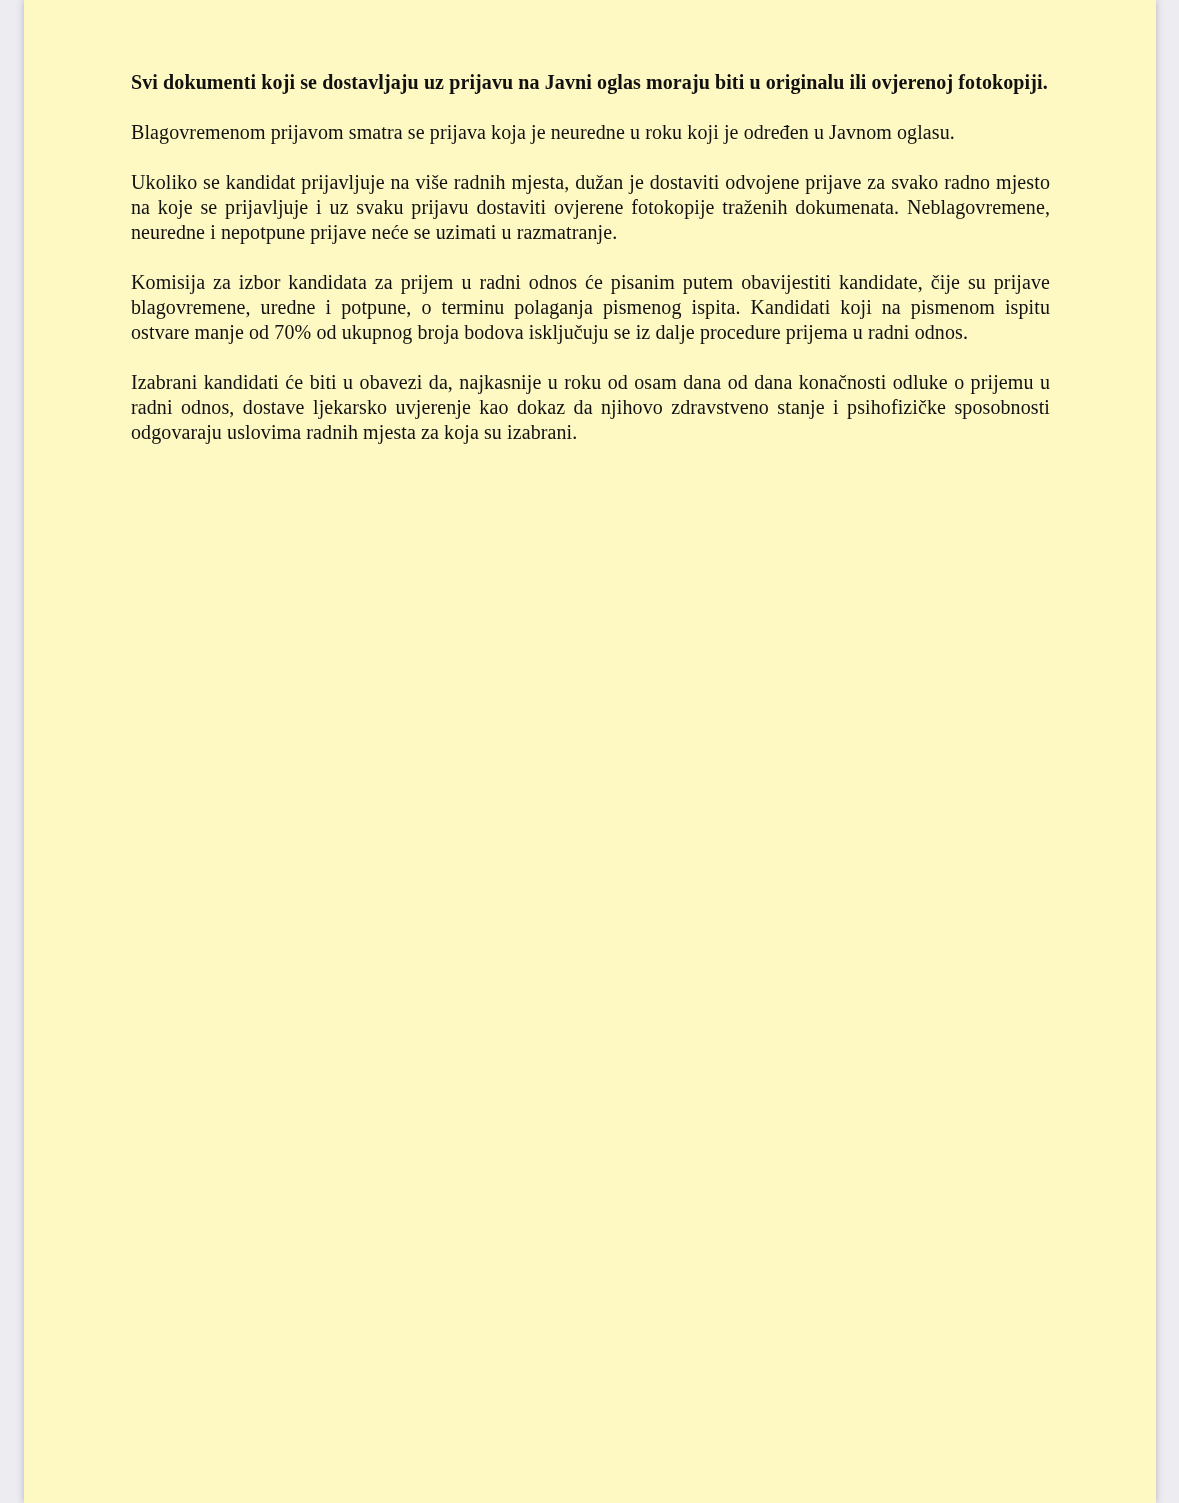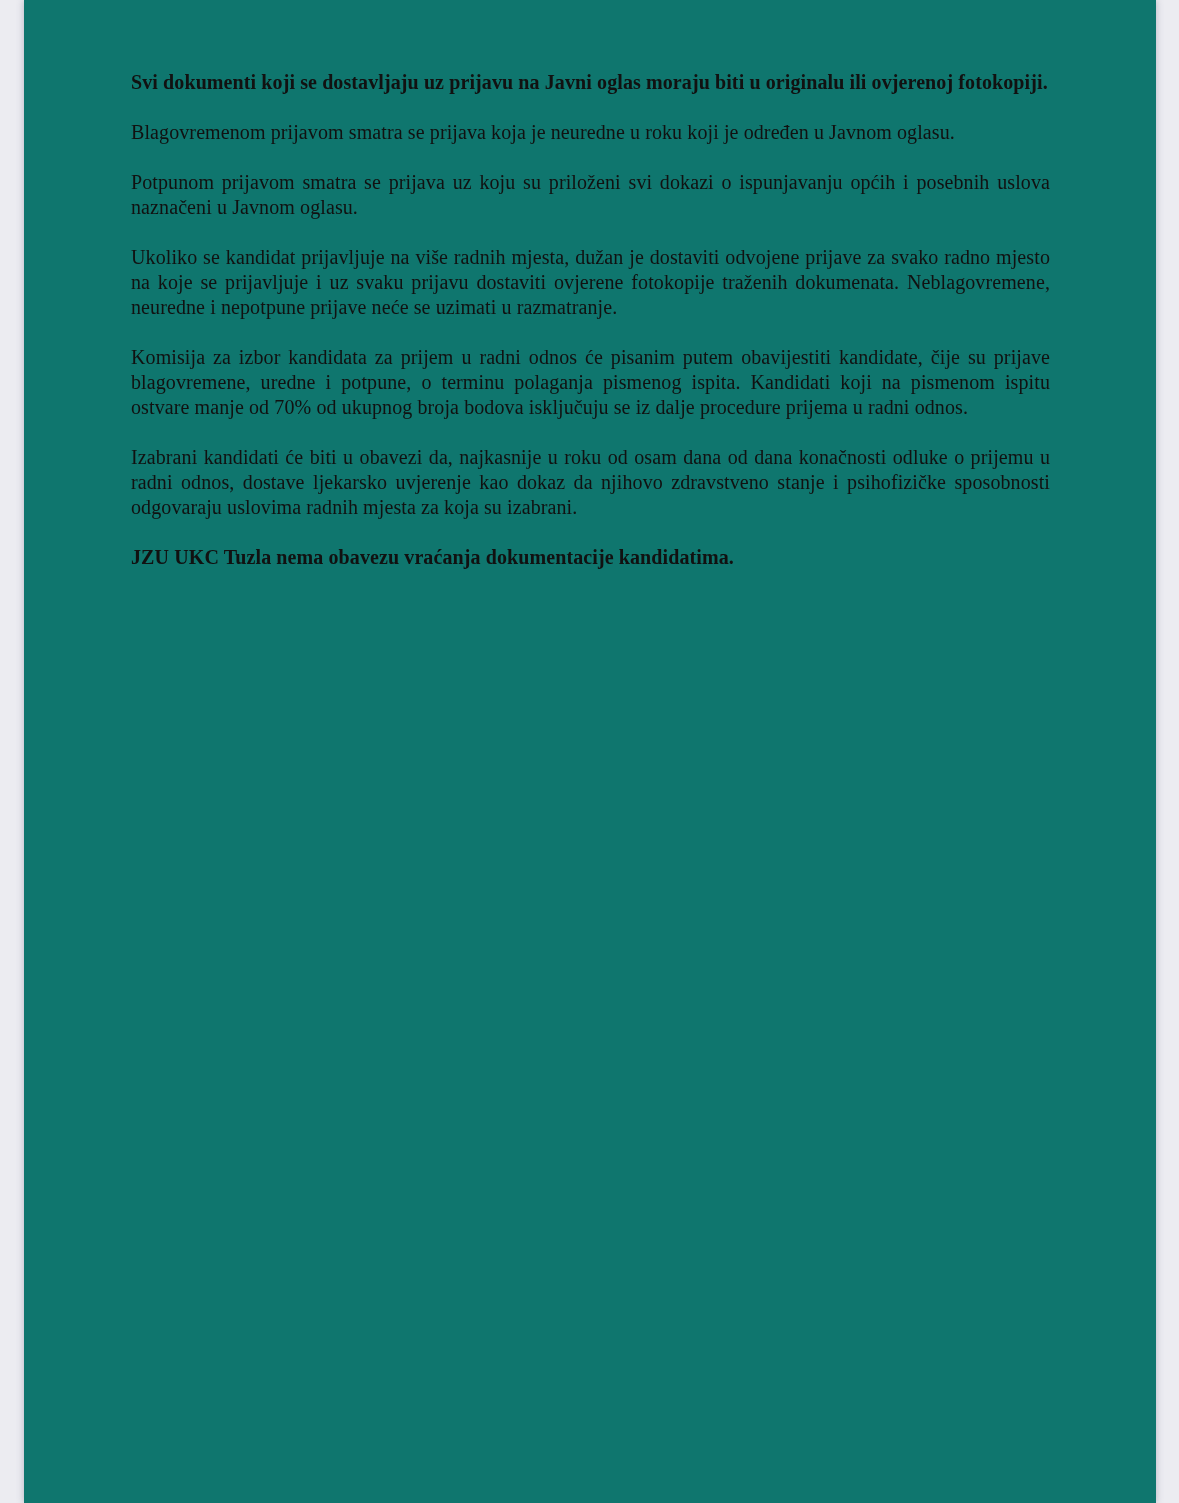--- a/index.html
+++ b/index.html
@@ -24,7 +24,7 @@
     top: 0;
     width: 1132px;
     height: 1503px;
-    background: #0f766e;
+    background: #fef9c3;
     box-shadow: 0 0 7px rgba(110, 110, 135, 0.45);
   }
   .content {

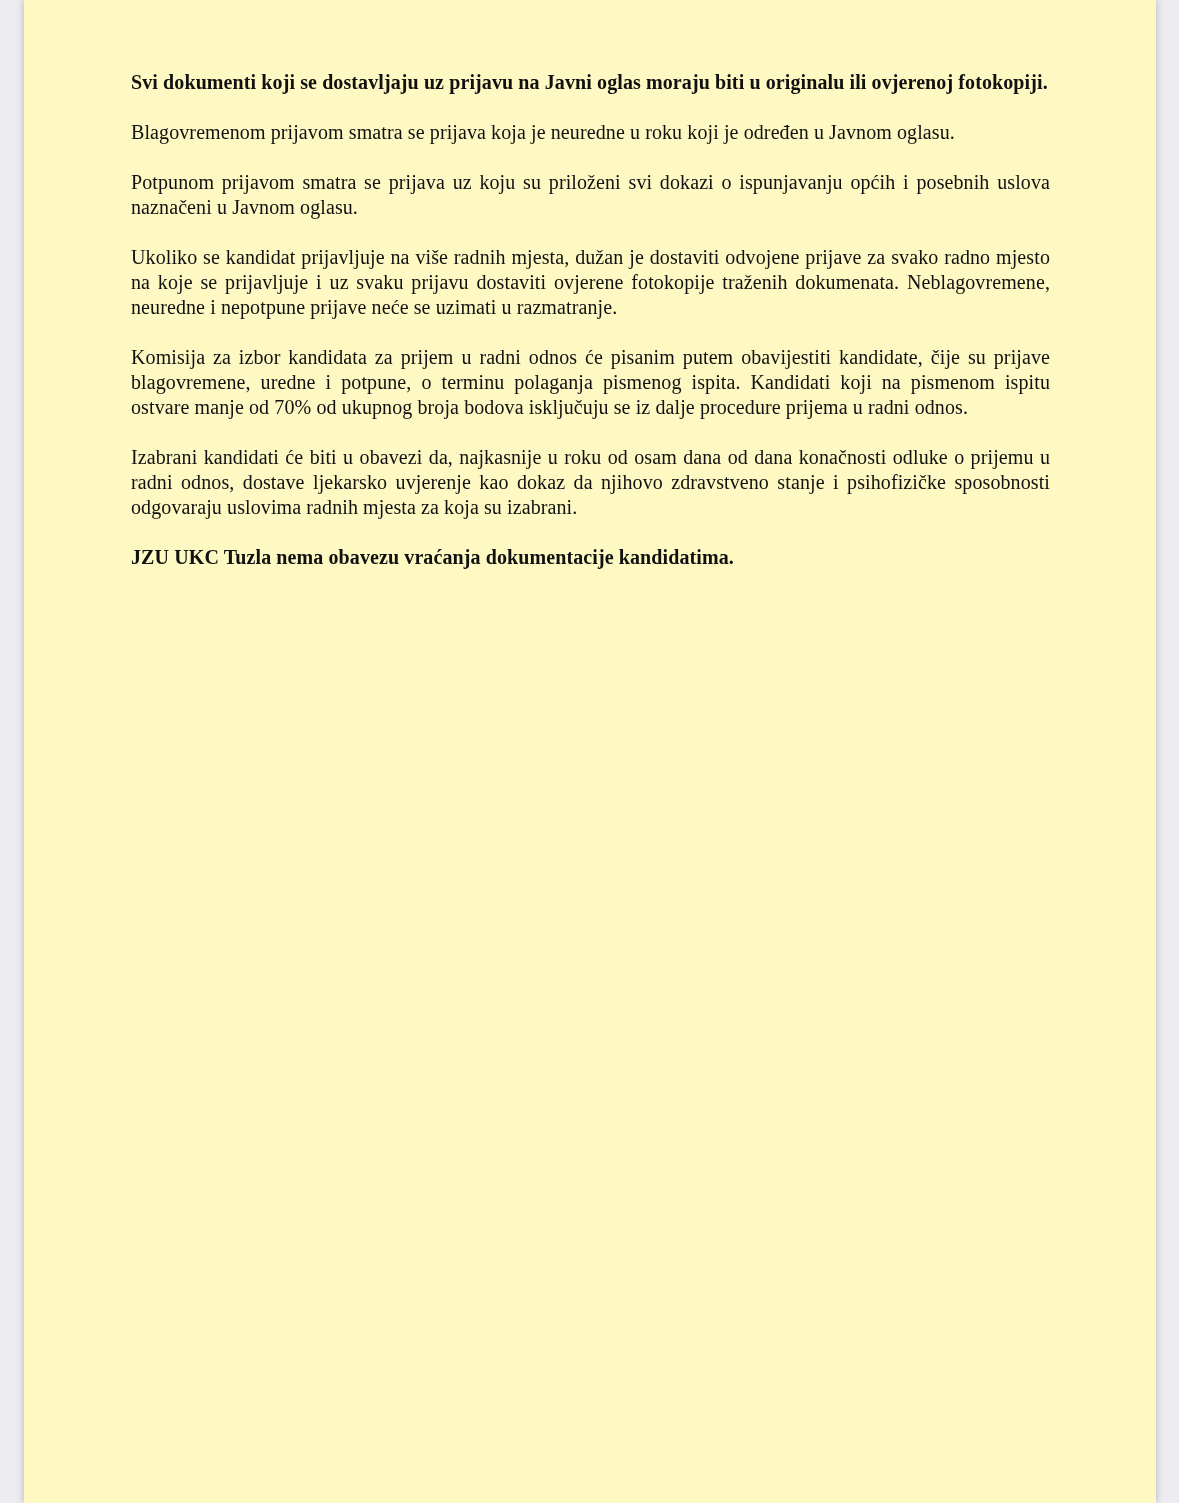--- a/index.html
+++ b/index.html
@@ -50,7 +50,6 @@
     <div class="content">
       <p class="bold">Svi dokumenti koji se dostavljaju uz prijavu na Javni oglas moraju biti u originalu ili ovjerenoj fotokopiji.</p>
       <p>Blagovremenom prijavom smatra se prijava koja je neuredne u roku koji je određen u Javnom oglasu.</p>
-      <p>Potpunom prijavom smatra se prijava uz koju su priloženi svi dokazi o ispunjavanju općih i posebnih uslova naznačeni u Javnom oglasu.</p>
       <p>Ukoliko se kandidat prijavljuje na više radnih mjesta, dužan je dostaviti odvojene prijave za svako radno mjesto na koje se prijavljuje i uz svaku prijavu dostaviti ovjerene fotokopije traženih dokumenata. Neblagovremene, neuredne i nepotpune prijave neće se uzimati u razmatranje.</p>
       <p>Komisija za izbor kandidata za prijem u radni odnos će pisanim putem obavijestiti kandidate, čije su prijave blagovremene, uredne i potpune, o terminu polaganja pismenog ispita. Kandidati koji na pismenom ispitu ostvare manje od 70% od ukupnog broja bodova isključuju se iz dalje procedure prijema u radni odnos.</p>
       <p>Izabrani kandidati će biti u obavezi da, najkasnije u roku od osam dana od dana konačnosti odluke o prijemu u radni odnos, dostave ljekarsko uvjerenje kao dokaz da njihovo zdravstveno stanje i psihofizičke sposobnosti odgovaraju uslovima radnih mjesta za koja su izabrani.</p>

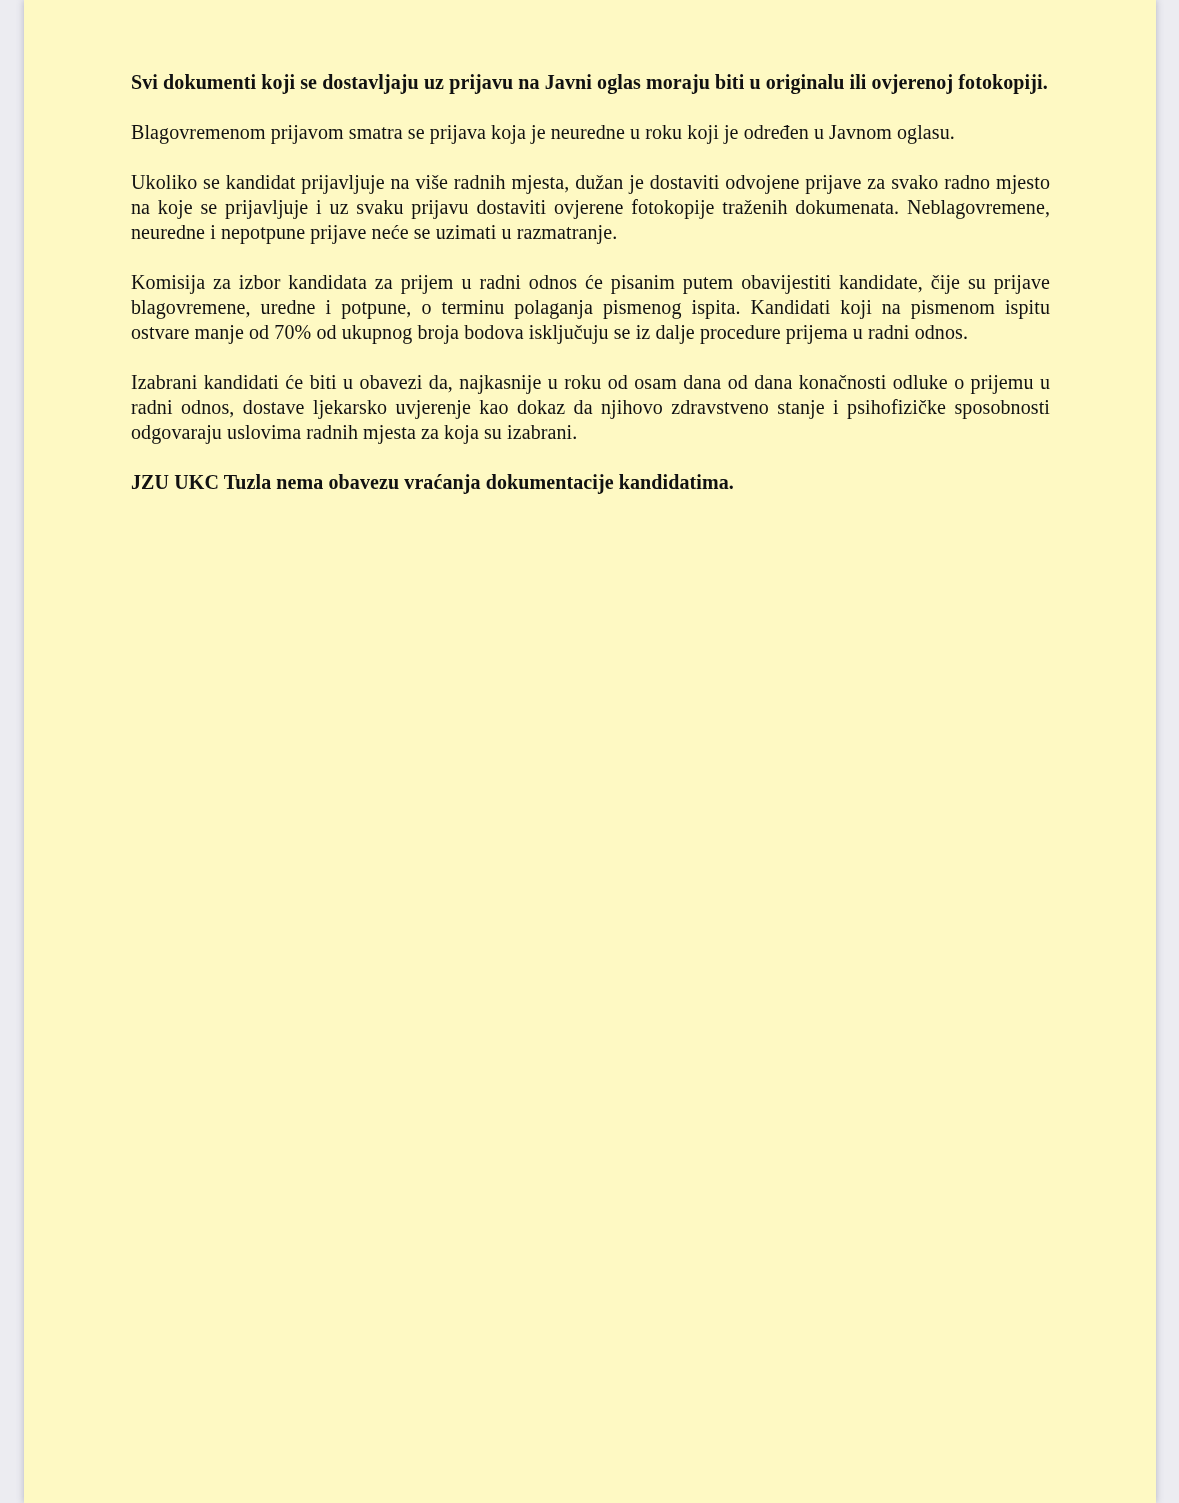--- a/index.html
+++ b/index.html
@@ -53,7 +53,6 @@
       <p>Ukoliko se kandidat prijavljuje na više radnih mjesta, dužan je dostaviti odvojene prijave za svako radno mjesto na koje se prijavljuje i uz svaku prijavu dostaviti ovjerene fotokopije traženih dokumenata. Neblagovremene, neuredne i nepotpune prijave neće se uzimati u razmatranje.</p>
       <p>Komisija za izbor kandidata za prijem u radni odnos će pisanim putem obavijestiti kandidate, čije su prijave blagovremene, uredne i potpune, o terminu polaganja pismenog ispita. Kandidati koji na pismenom ispitu ostvare manje od 70% od ukupnog broja bodova isključuju se iz dalje procedure prijema u radni odnos.</p>
       <p>Izabrani kandidati će biti u obavezi da, najkasnije u roku od osam dana od dana konačnosti odluke o prijemu u radni odnos, dostave ljekarsko uvjerenje kao dokaz da njihovo zdravstveno stanje i psihofizičke sposobnosti odgovaraju uslovima radnih mjesta za koja su izabrani.</p>
-      <p class="bold">JZU UKC Tuzla nema obavezu vraćanja dokumentacije kandidatima.</p>
     </div>
   </div>
 </div>

